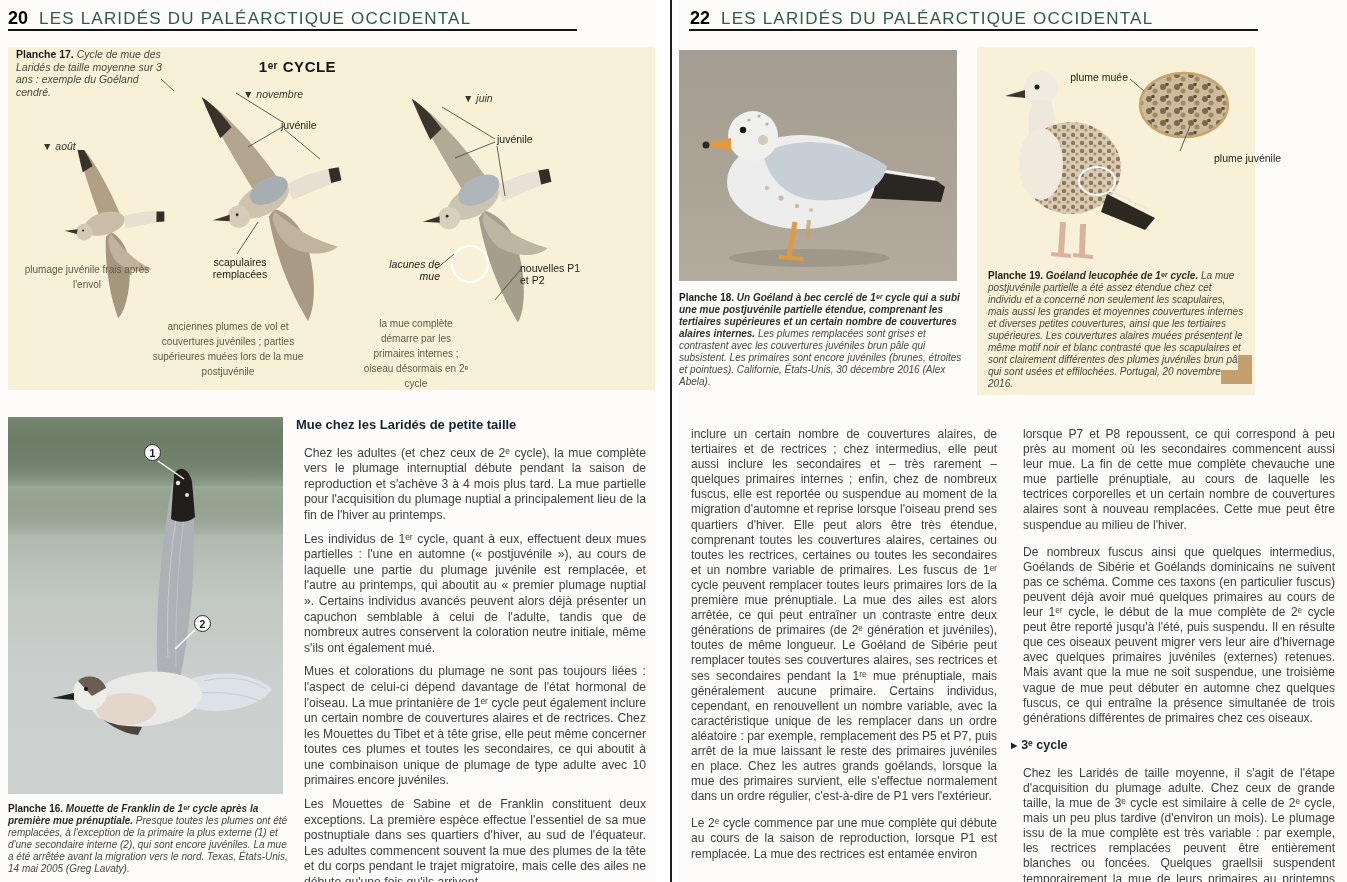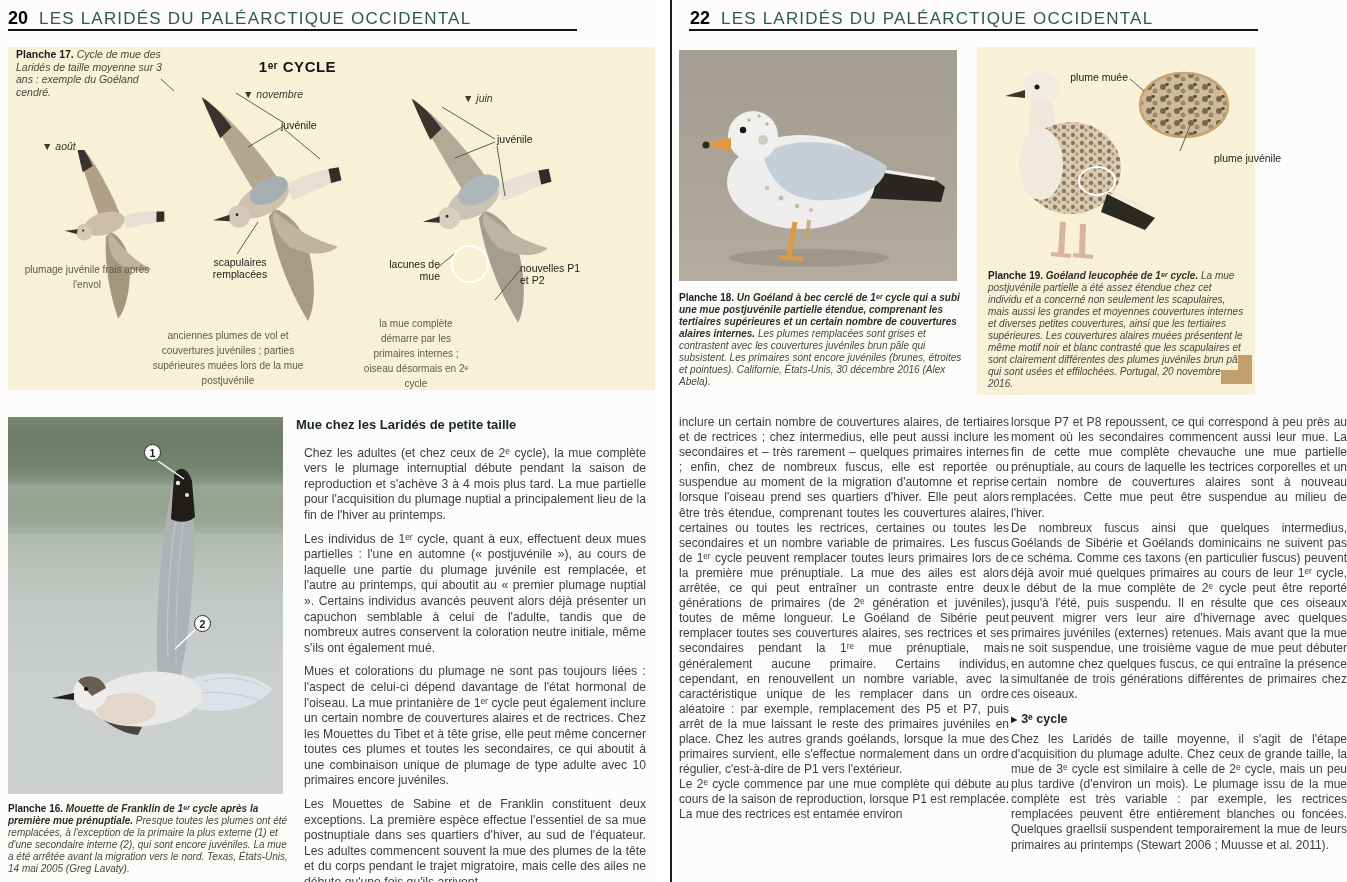--- a/index.html
+++ b/index.html
@@ -140,7 +140,7 @@
 </svg>
 <div class="abs ring" style="left:451px;top:245px;width:34px;height:34px;"></div>
 <div class="abs lbl" style="left:497px;top:133px;">juvénile</div>
-<div class="abs lbl" style="left:368px;top:258px;width:72px;text-align:right;">lacunes de mue</div>
+<div class="abs lbl" style="left:368px;top:258px;width:72px;text-align:right;font-style:italic;">lacunes de mue</div>
 <div class="abs lbl" style="left:520px;top:262px;width:70px;">nouvelles P1 et P2</div>
 <div class="abs lbl-i" style="left:360px;top:316px;width:112px;text-align:center;">la mue complète démarre par les primaires internes ; oiseau désormais en 2ᵉ cycle</div>
 

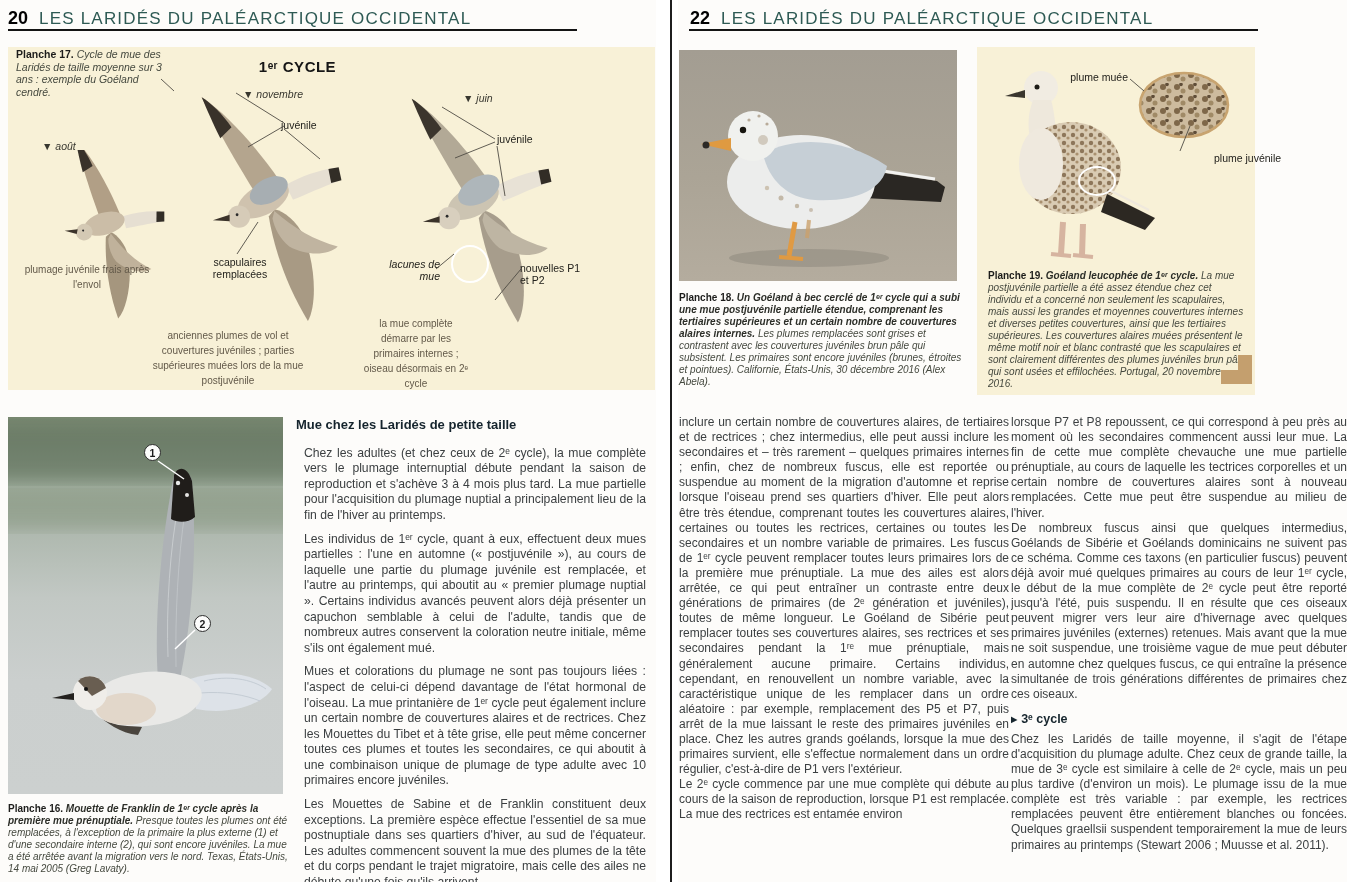--- a/index.html
+++ b/index.html
@@ -121,7 +121,7 @@
 </svg>
 <div class="abs lbl" style="left:281px;top:119px;">juvénile</div>
 <div class="abs lbl" style="left:190px;top:256px;width:100px;text-align:center;">scapulaires remplacées</div>
-<div class="abs lbl-i" style="left:148px;top:328px;width:160px;text-align:center;">anciennes plumes de vol et couvertures juvéniles ; parties supérieures muées lors de la mue postjuvénile</div>
+<div class="abs lbl-i" style="left:148px;top:319px;width:160px;text-align:center;">anciennes plumes de vol et couvertures juvéniles ; parties supérieures muées lors de la mue postjuvénile</div>
 
 <svg class="abs" style="left:380px;top:60px;" width="205" height="305" viewBox="0 0 220 280">
   <g>

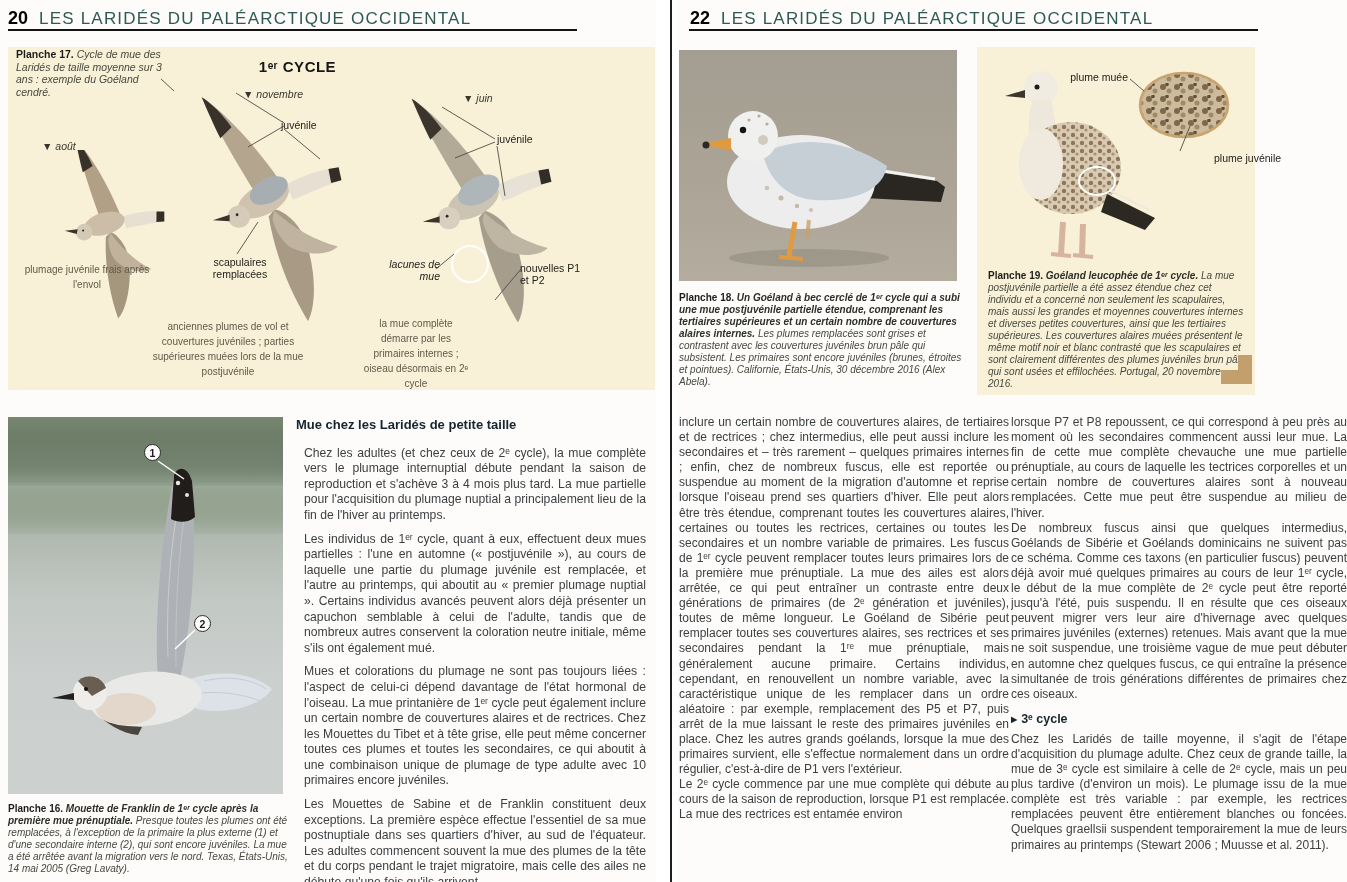--- a/index.html
+++ b/index.html
@@ -37,7 +37,7 @@
   .article{font-size:12.2px;line-height:15.6px;text-align:justify;color:#3b3f41;overflow:hidden;}
   .article p{margin:8px;}
   .col{font-size:12px;line-height:15.1px;text-align:justify;color:#3b3f41;overflow:hidden;}
-  .col p{margin:0;}
+  .col p{margin:12px;}
   .art-head{font-weight:bold;font-size:13px;color:#15242d;margin:0 0 13px 0;text-align:left;}
   .sec-head{font-weight:bold;font-size:12.5px;color:#17262e;margin:10px 0 4px 0;text-align:left;}
   .sec-marker{font-size:8px;margin-right:4px;position:relative;top:-1px;}

